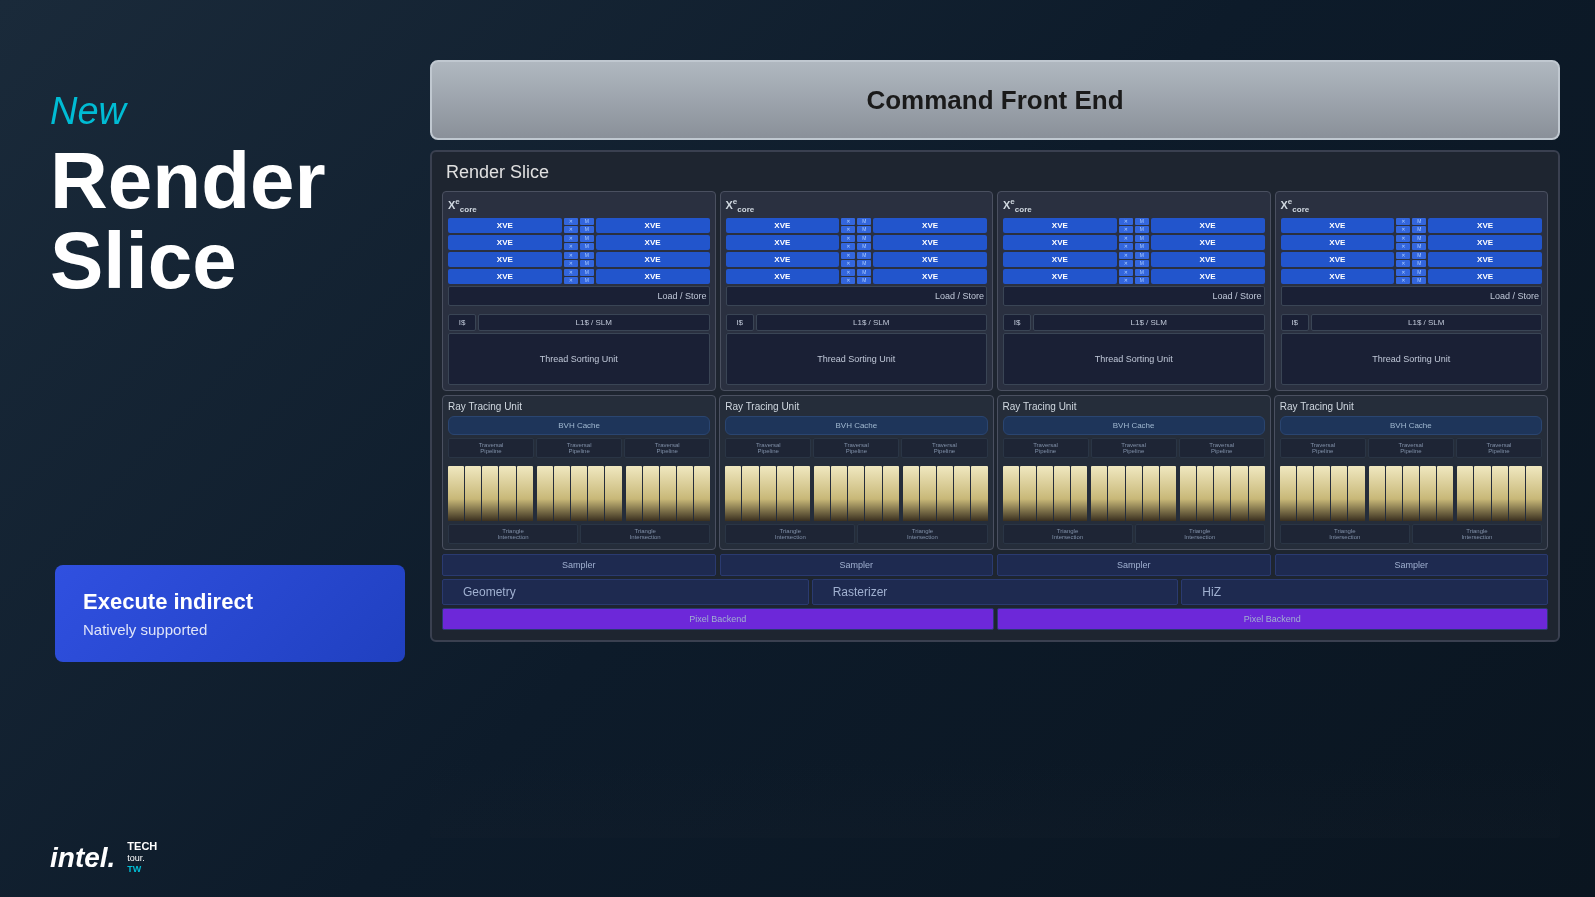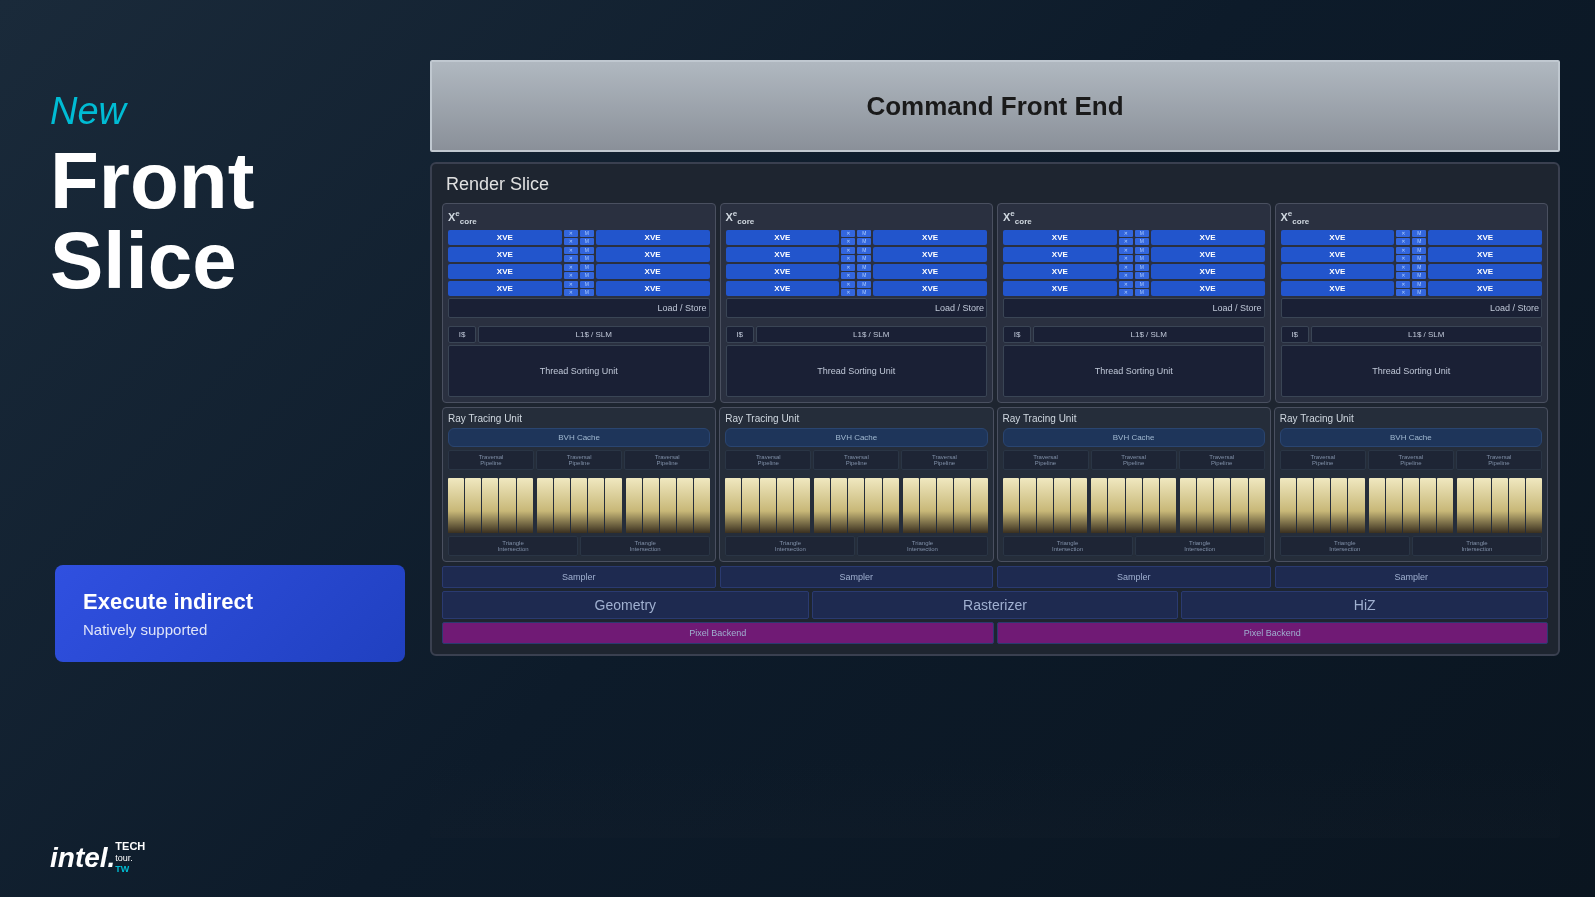--- a/index.html
+++ b/index.html
@@ -89,8 +89,8 @@
     .cmd-front-end {
       background: linear-gradient(180deg, #b0b8c0 0%, #8a9099 100%);
       border: 2px solid #c0c8d0;
-      border-radius: 2px;
-      height: 92px;
+      border-radius: 8px;
+      height: 80px;
       display: flex;
       align-items: center;
       justify-content: center;

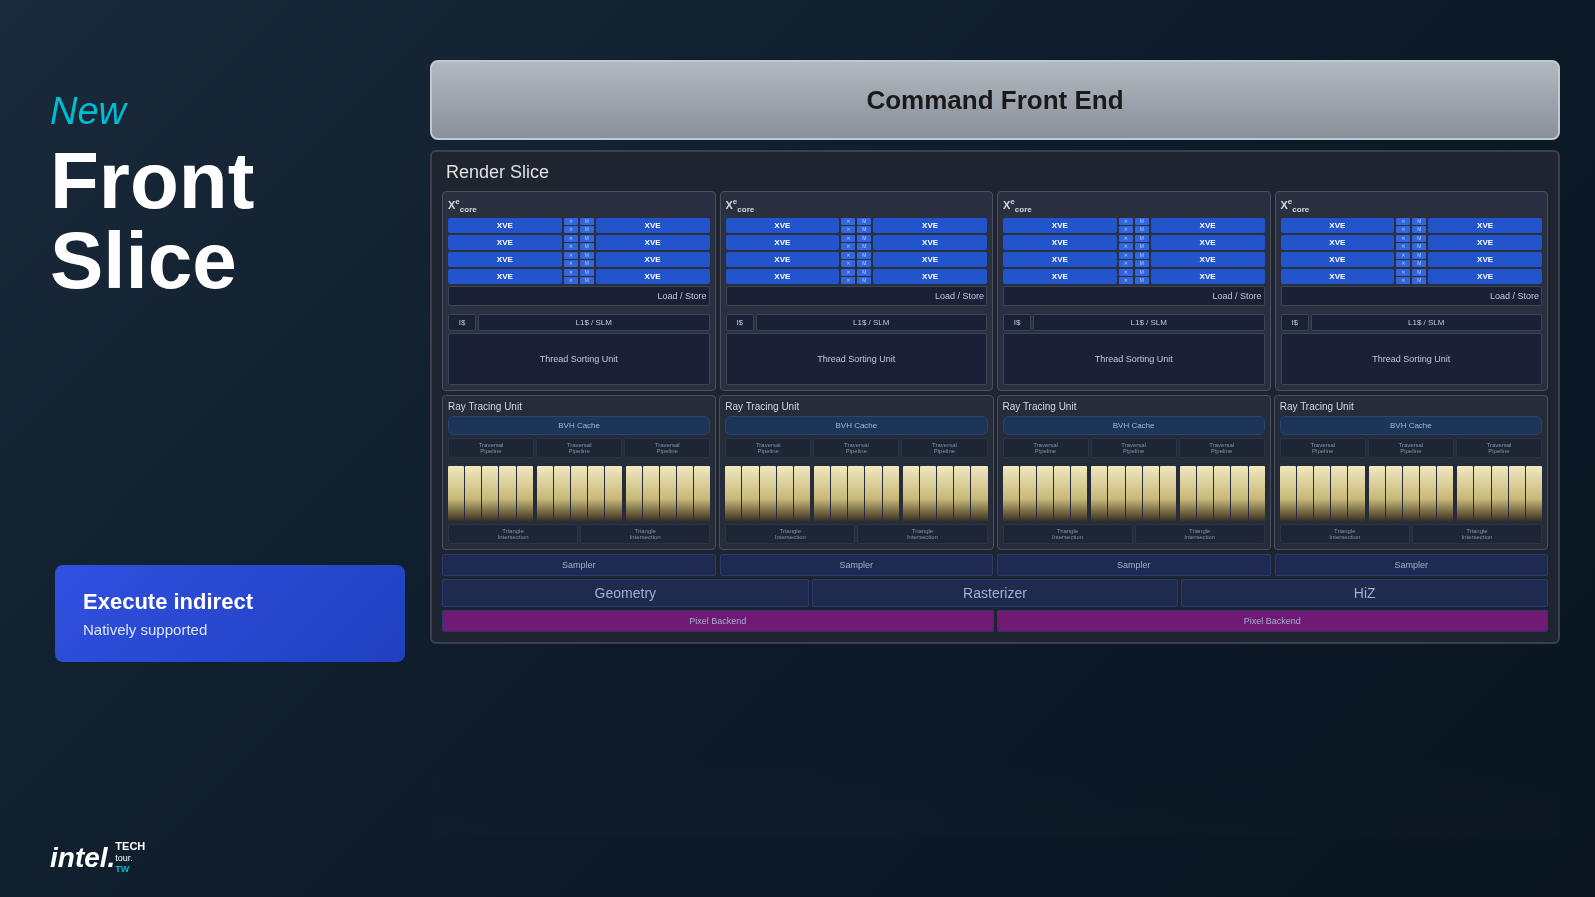--- a/index.html
+++ b/index.html
@@ -383,7 +383,7 @@
 <div class="left-panel">
   <div class="label-new">New</div>
   <div class="label-title">
-    <span>Front</span><br>
+    <span>Render</span><br>
     <span>Slice</span>
   </div>
 </div>

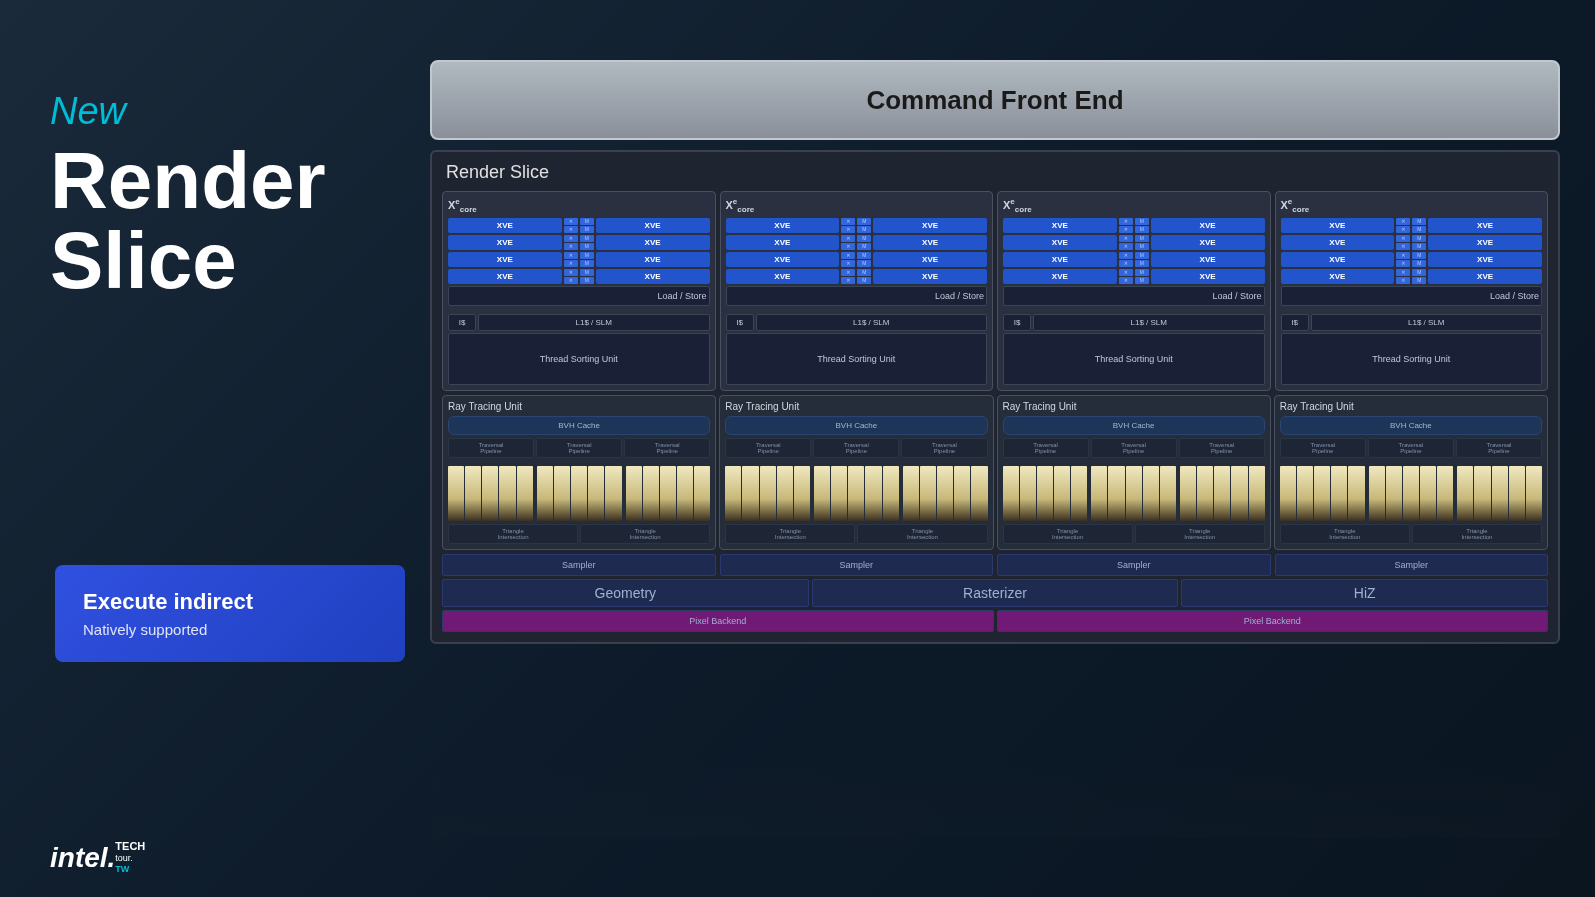--- a/index.html
+++ b/index.html
@@ -342,10 +342,10 @@
     .geo-cell {
       background: #1e2a50;
       border: 1px solid #2a3a70;
-      text-align: center;
-      font-size: 14px;
+      text-align: left;
+      font-size: 12px;
       color: #a0b0d0;
-      padding: 5px 2px;
+      padding: 5px 20px;
       border-radius: 2px;
     }
 

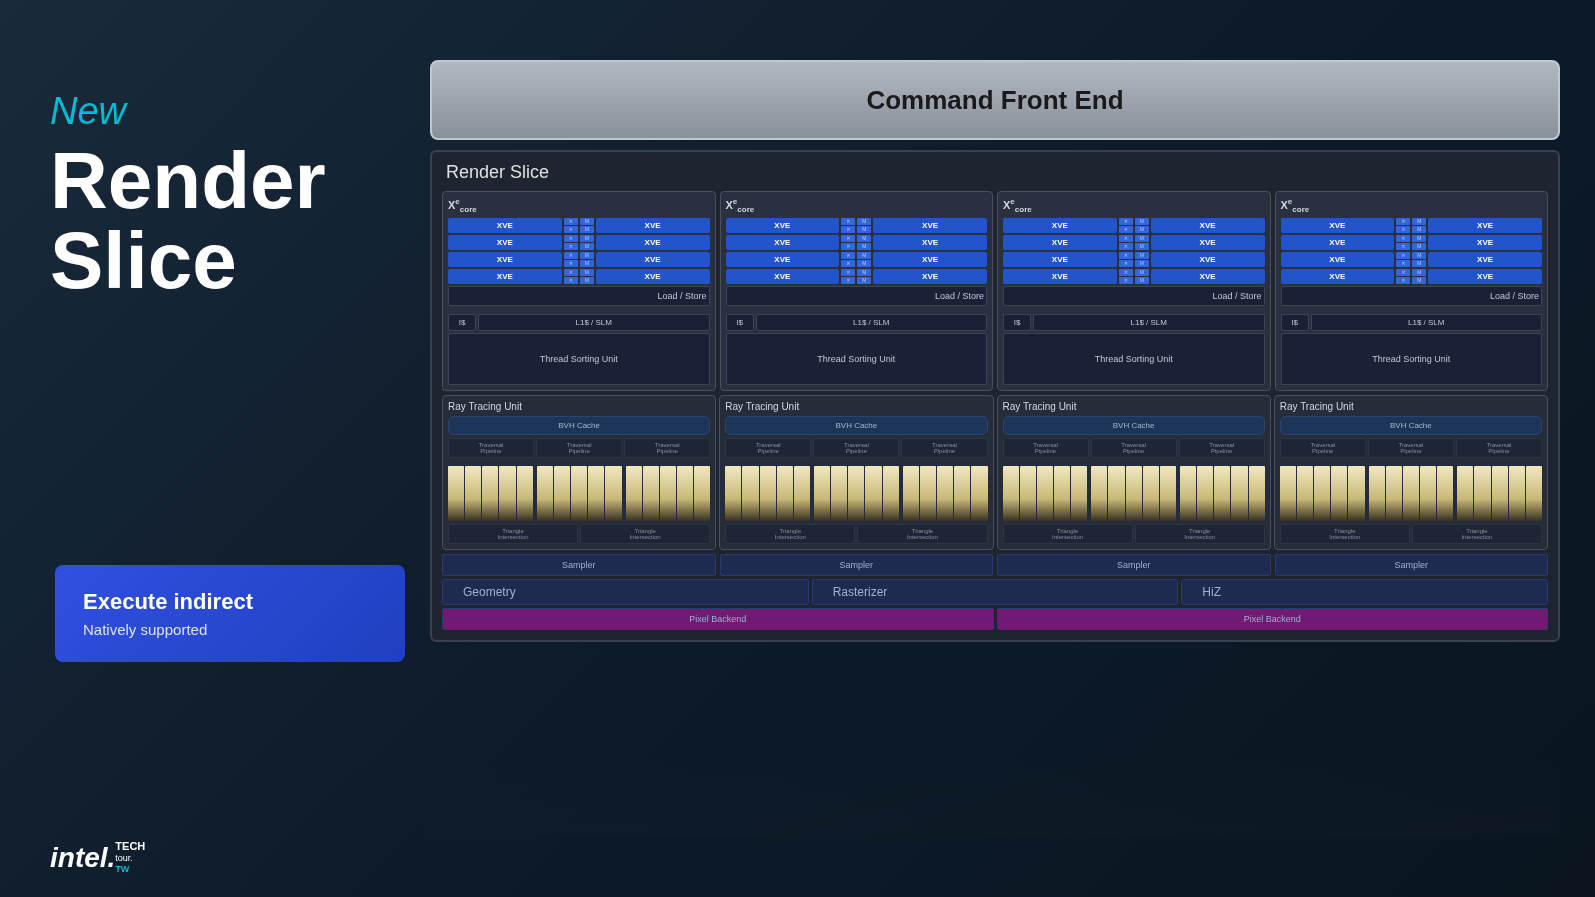--- a/index.html
+++ b/index.html
@@ -355,7 +355,7 @@
       gap: 3px;
     }
     .pixel-cell {
-      background: #701a75;
+      background: #6d28d9;
       border: 1px solid #2a3a70;
       text-align: center;
       font-size: 9px;

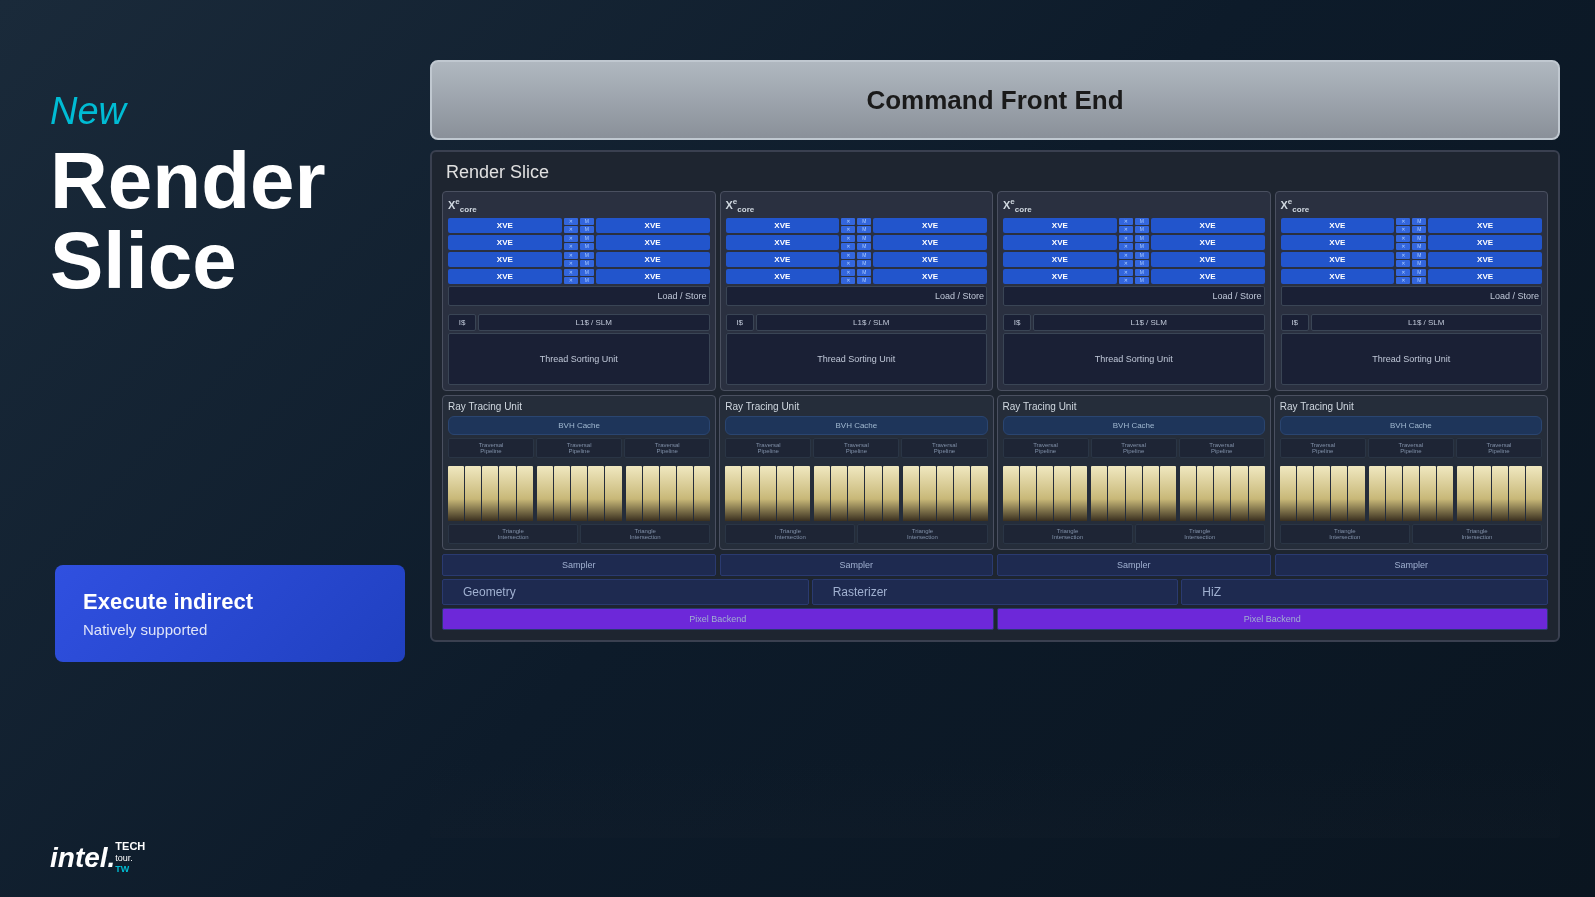--- a/index.html
+++ b/index.html
@@ -61,6 +61,7 @@
       left: 50px;
       display: flex;
       align-items: center;
+      gap: 12px;
       margin-top: 12px;
     }
     .intel-text {

